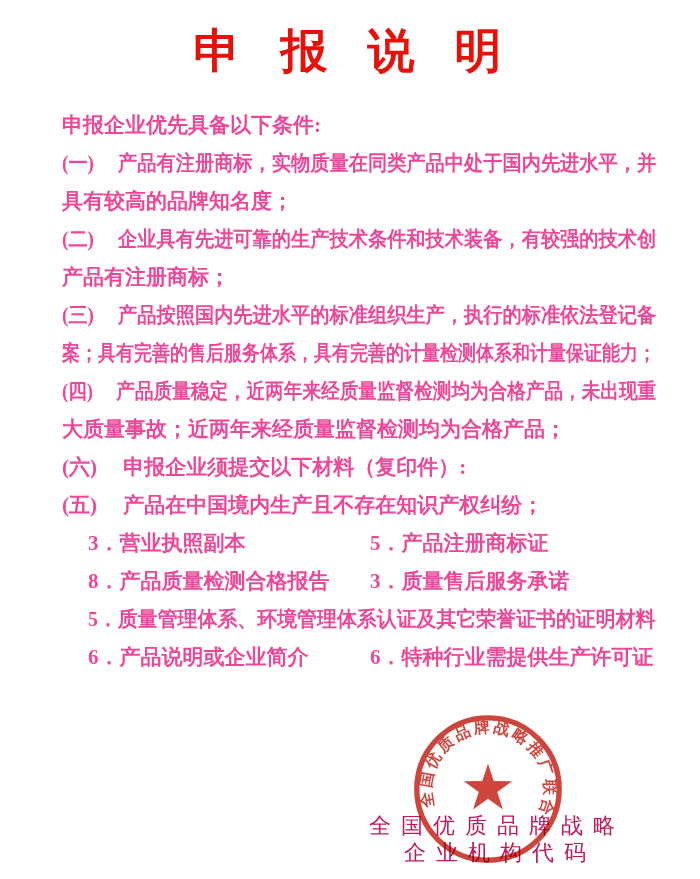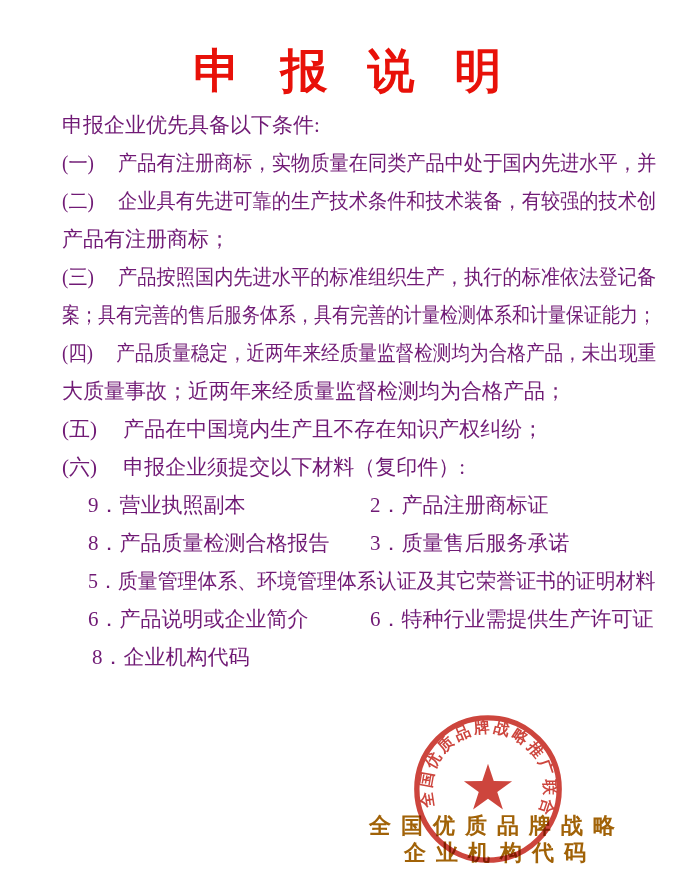--- a/index.html
+++ b/index.html
@@ -10,7 +10,7 @@
   .title{
     position:absolute;top:20px;left:0;width:700px;box-sizing:border-box;
     text-align:center;font-size:47px;font-weight:bold;color:#e81109;
-    letter-spacing:40px;padding-left:35px;white-space:nowrap;margin-top:20px;
+    letter-spacing:40px;padding-left:35px;white-space:nowrap;
   }
   .body{
     position:absolute;left:62px;top:106px;width:594px;

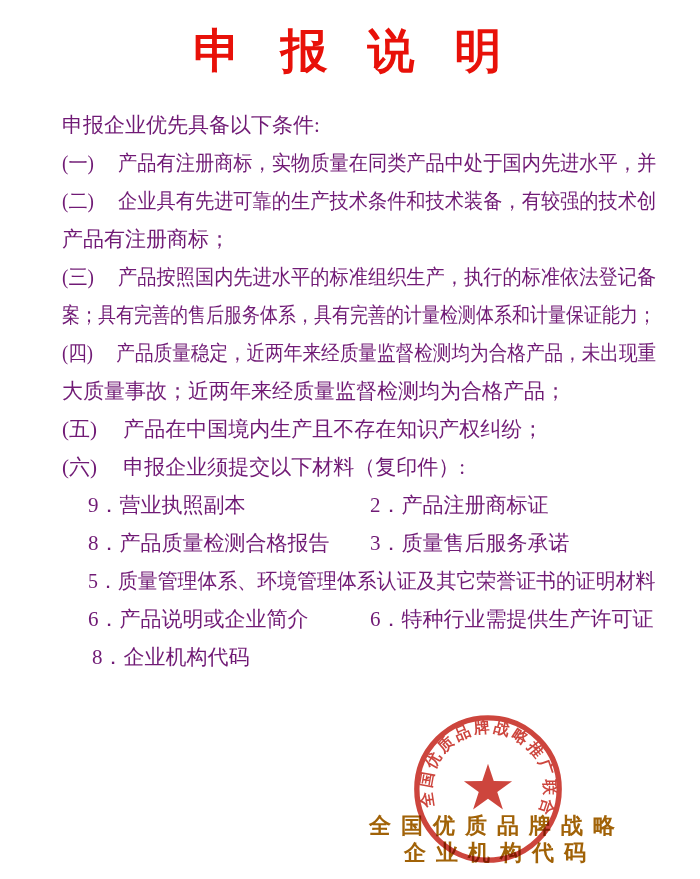--- a/index.html
+++ b/index.html
@@ -14,7 +14,7 @@
   }
   .body{
     position:absolute;left:62px;top:106px;width:594px;
-    font-size:21px;font-weight:normal;color:#701a75;line-height:38px;
+    font-size:21px;font-weight:bold;color:#ec4899;line-height:38px;
   }
   .line{white-space:nowrap;height:38px;transform-origin:0 50%;}
   .mrow{margin-left:26px;height:38px;white-space:nowrap;}

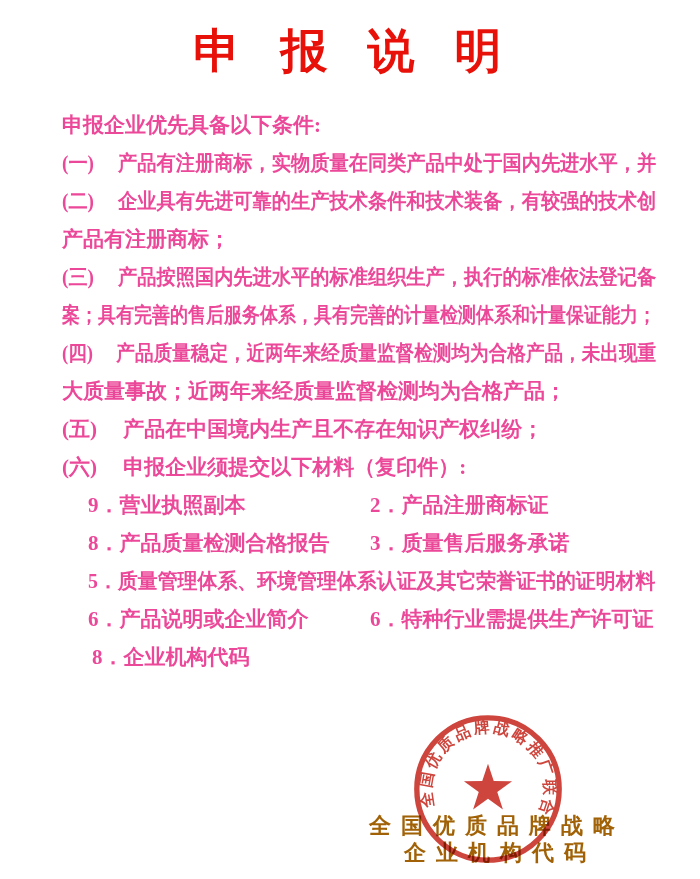--- a/index.html
+++ b/index.html
@@ -49,6 +49,7 @@
     <div class="line">申报企业优先具备以下条件:</div>
 
     <div class="line fit-line" style="transform: scaleX(0.915254);">(一)　 产品有注册商标，实物质量在同类产品中处于国内先进水平，并</div>
+    <div class="line">具有较高的品牌知名度；</div>
 
     <div class="line fit-line" style="transform: scaleX(0.915254);">(二)　 企业具有先进可靠的生产技术条件和技术装备，有较强的技术创</div>
     <div class="line">产品有注册商标；</div>

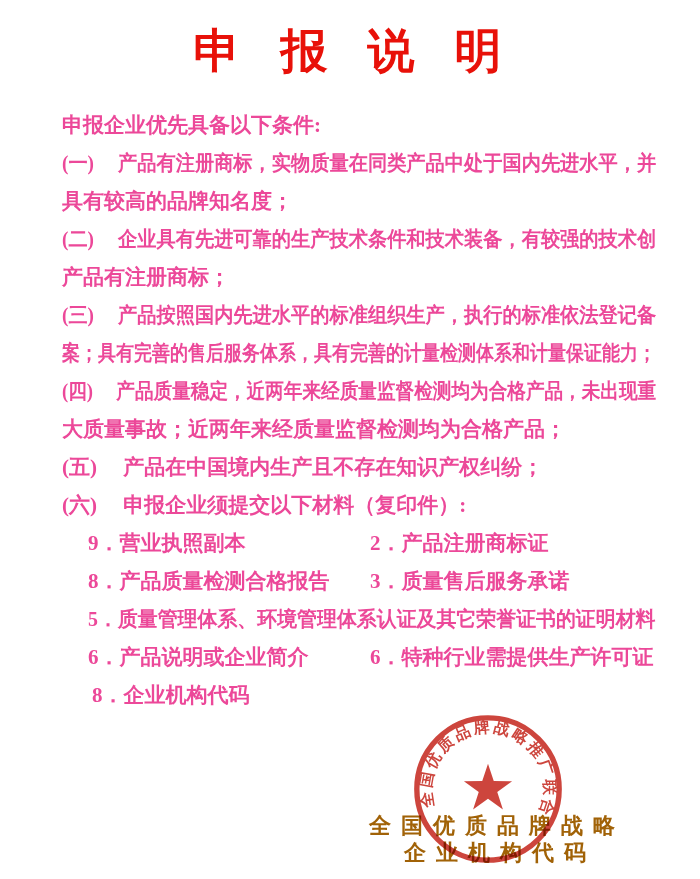--- a/index.html
+++ b/index.html
@@ -60,9 +60,9 @@
     <div class="line fit-line" style="transform: scaleX(0.886567);">(四)　 产品质量稳定，近两年来经质量监督检测均为合格产品，未出现重</div>
     <div class="line">大质量事故；近两年来经质量监督检测均为合格产品；</div>
 
+    <div class="line">(六)　 申报企业须提交以下材料（复印件）:</div>
+
     <div class="line">(五)　 产品在中国境内生产且不存在知识产权纠纷；</div>
-
-    <div class="line">(六)　 申报企业须提交以下材料（复印件）:</div>
 
     <div class="mrow">
       <span class="mcol1">9．营业执照副本</span><span>2．产品注册商标证</span>

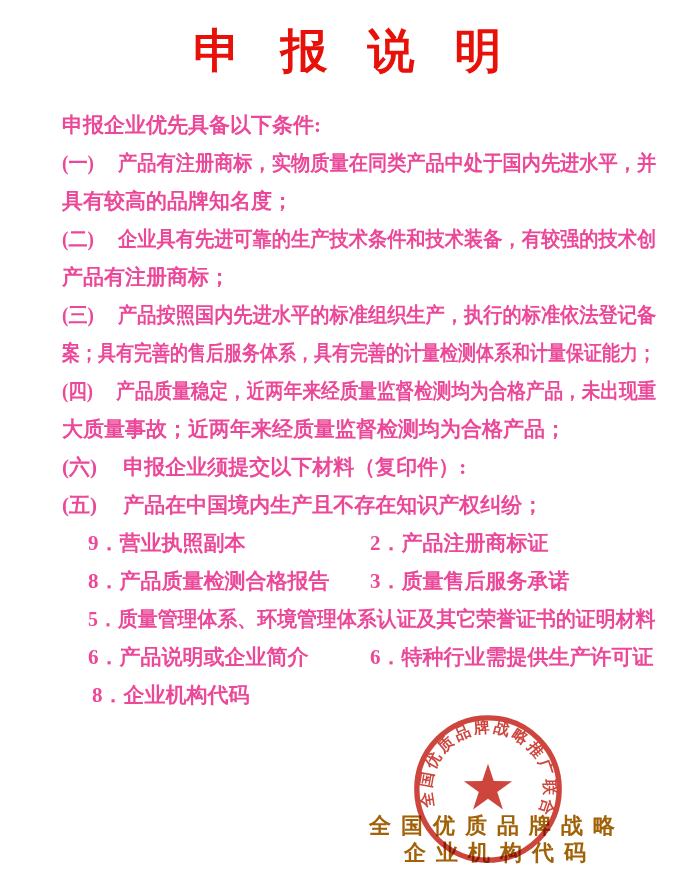--- a/index.html
+++ b/index.html
@@ -65,7 +65,7 @@
     <div class="line">(五)　 产品在中国境内生产且不存在知识产权纠纷；</div>
 
     <div class="mrow">
-      <span class="mcol1">9．营业执照副本</span><span>2．产品注册商标证</span>
+      <span class="mcol1">3．营业执照副本</span><span>2．产品注册商标证</span>
     </div>
     <div class="mrow">
       <span class="mcol1">8．产品质量检测合格报告</span><span>3．质量售后服务承诺</span>

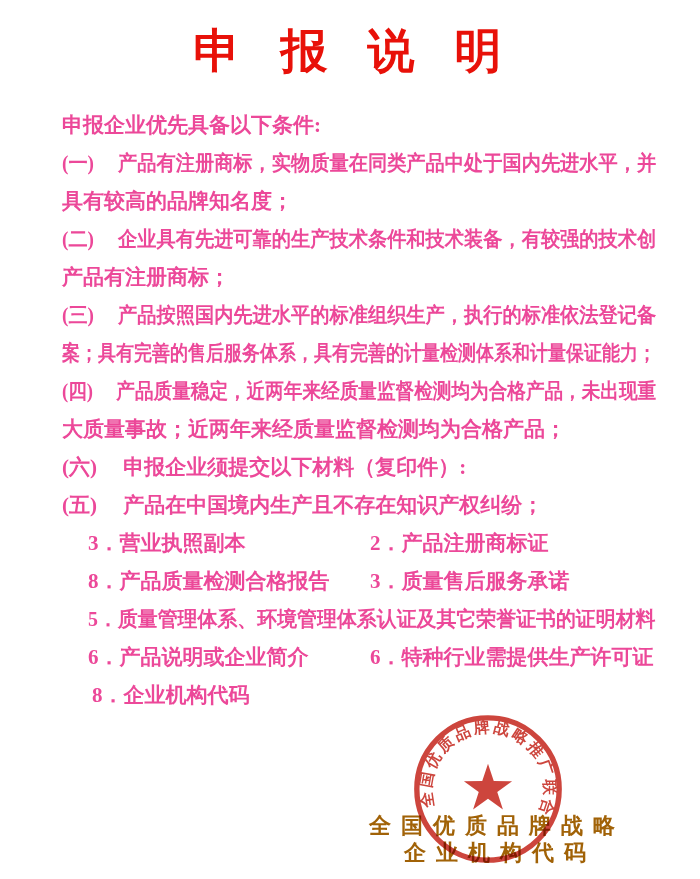--- a/index.html
+++ b/index.html
@@ -65,7 +65,7 @@
     <div class="line">(五)　 产品在中国境内生产且不存在知识产权纠纷；</div>
 
     <div class="mrow">
-      <span class="mcol1">3．营业执照副本</span><span>2．产品注册商标证</span>
+      <span class="mcol1">3．营业执照副本</span><span>5．产品注册商标证</span>
     </div>
     <div class="mrow">
       <span class="mcol1">8．产品质量检测合格报告</span><span>3．质量售后服务承诺</span>

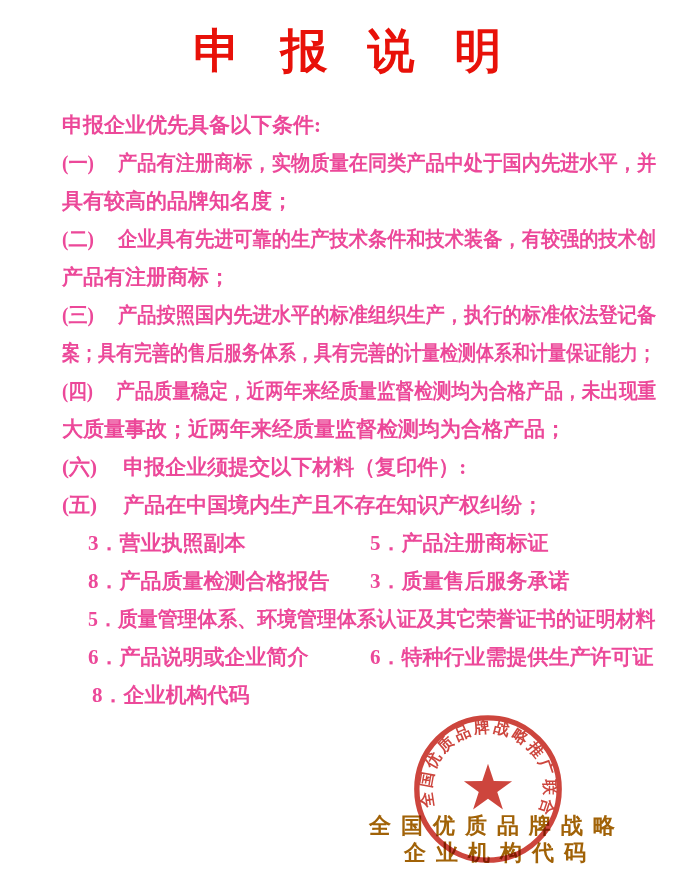--- a/index.html
+++ b/index.html
@@ -74,7 +74,6 @@
     <div class="mrow">
       <span class="mcol1">6．产品说明或企业简介</span><span>6．特种行业需提供生产许可证</span>
     </div>
-    <div class="mrow last">8．企业机构代码</div>
   </div>
 
   <div class="footer">

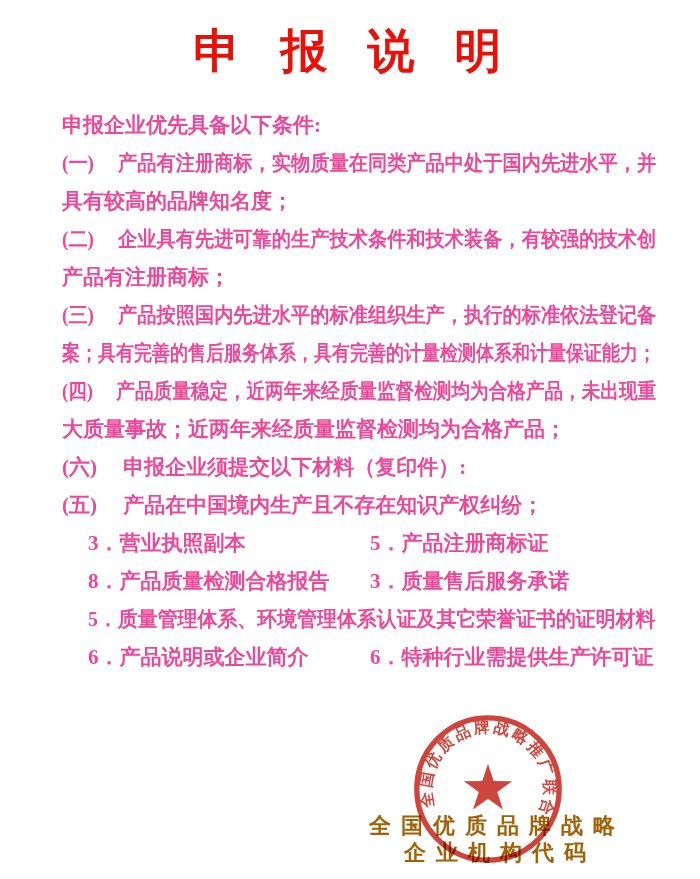--- a/index.html
+++ b/index.html
@@ -33,7 +33,7 @@
   .footer{
     position:absolute;left:369px;top:812px;width:252px;z-index:2;
     font-family:"Liberation Sans","DejaVu Sans",sans-serif;
-    font-weight:bold;color:#a16207;font-size:22px;line-height:27px;
+    font-weight:normal;color:#be185d;font-size:22px;line-height:27px;
   }
   .footer .l1{letter-spacing:10px;white-space:nowrap;}
   .footer .l2{letter-spacing:10px;white-space:nowrap;text-align:center;padding-left:10px;}

